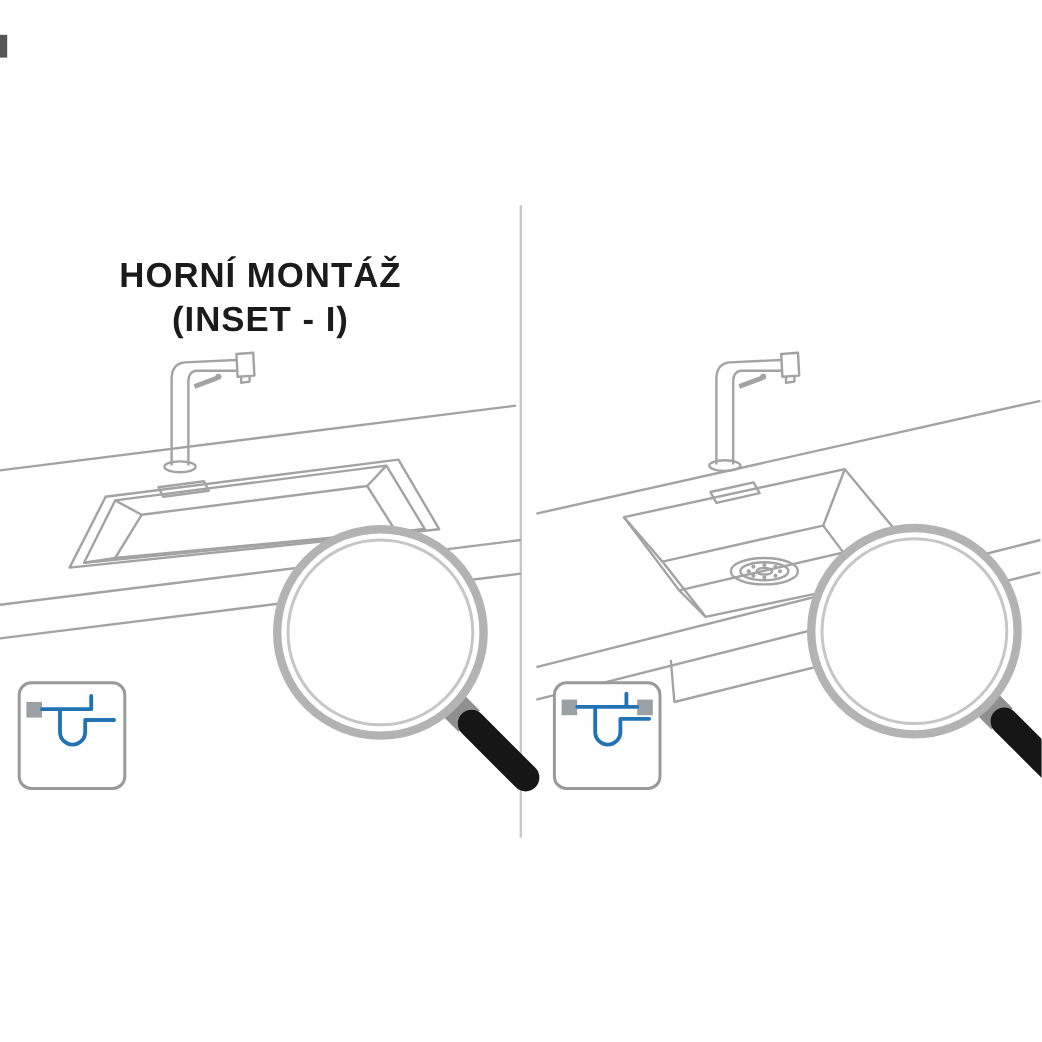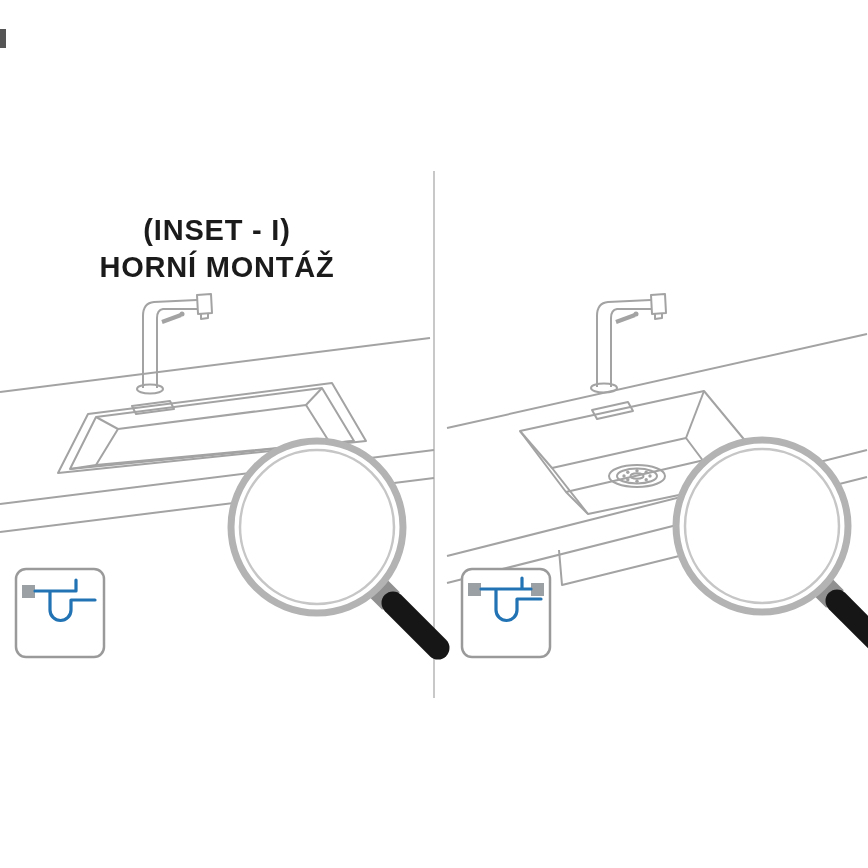--- a/index.html
+++ b/index.html
@@ -29,8 +29,8 @@
   <div class="edge-mark"></div>
 
   <div class="panel-title left">
+    <div>HORNÍ MONTÁŽ</div>
     <div>(INSET - I)</div>
-    <div>HORNÍ MONTÁŽ</div>
   </div>
 
   <svg class="main-art" width="868" height="868" viewBox="0 0 868 868">

